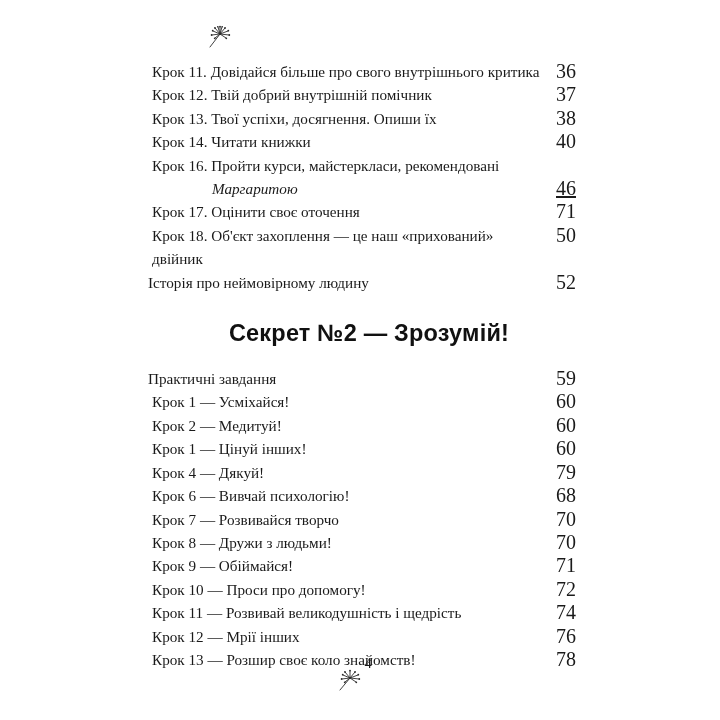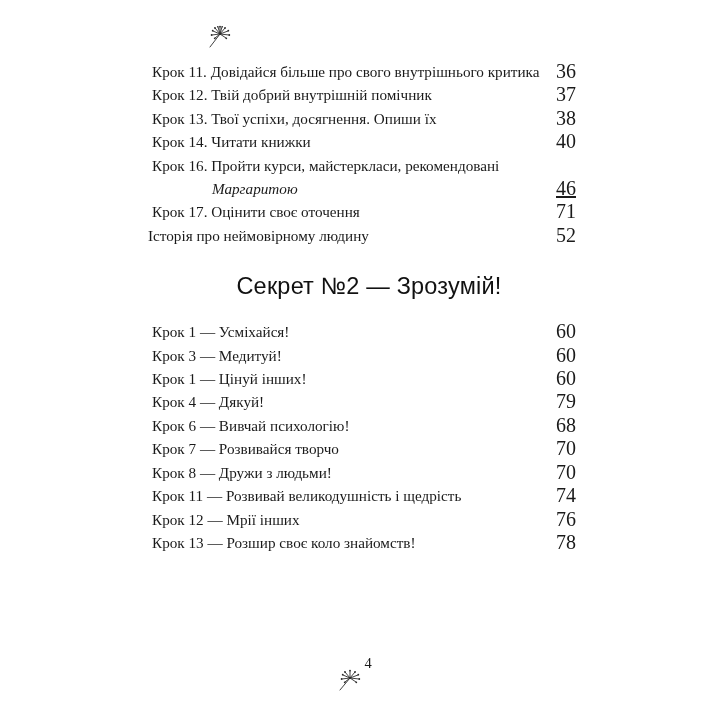--- a/index.html
+++ b/index.html
@@ -181,6 +181,10 @@
         <span class="page-num">71</span>
       </div>
 
+      <div class="row step">
+        <span class="label">Крок 18. Об'єкт захоплення — це наш «прихований» двійник</span>
+        <span class="page-num">50</span>
+      </div>
 
       <div class="row top-level">
         <span class="label">Історія про неймовірному людину</span>

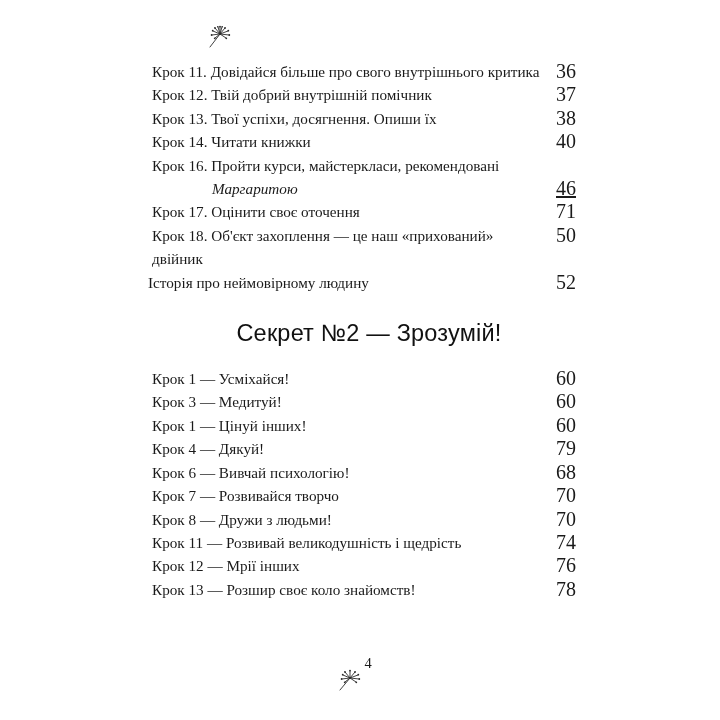--- a/index.html
+++ b/index.html
@@ -93,7 +93,7 @@
     margin-bottom: 20px;
     text-align: center;
     font-family: "Liberation Sans", sans-serif;
-    font-weight: normal;
+    font-weight: bold;
     font-size: 23.5px;
     letter-spacing: 0.2px;
     color: #111;

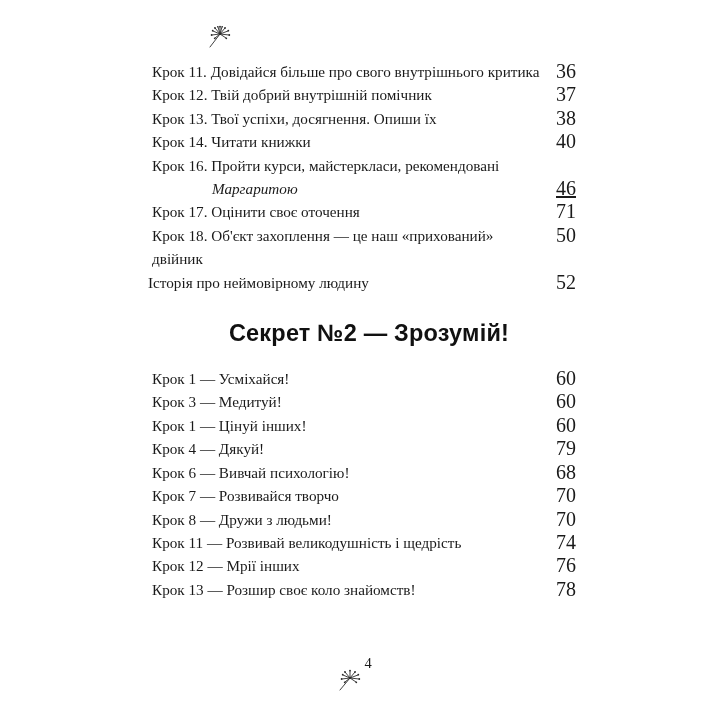--- a/index.html
+++ b/index.html
@@ -197,6 +197,10 @@
 
     <div>
 
+      <div class="row top-level">
+        <span class="label">Практичні завдання</span>
+        <span class="page-num">59</span>
+      </div>
 
       <div class="row step">
         <span class="label">Крок 1 — Усміхайся!</span>

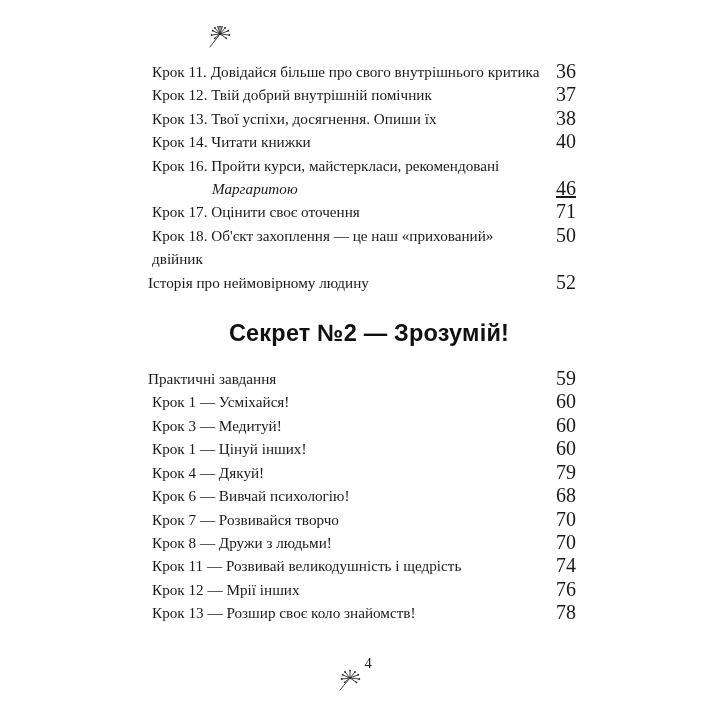--- a/index.html
+++ b/index.html
@@ -208,7 +208,7 @@
       </div>
 
       <div class="row step">
-        <span class="label">Крок 3 — Медитуй!</span>
+        <span class="label">Крок 2 — Медитуй!</span>
         <span class="page-num">60</span>
       </div>
 

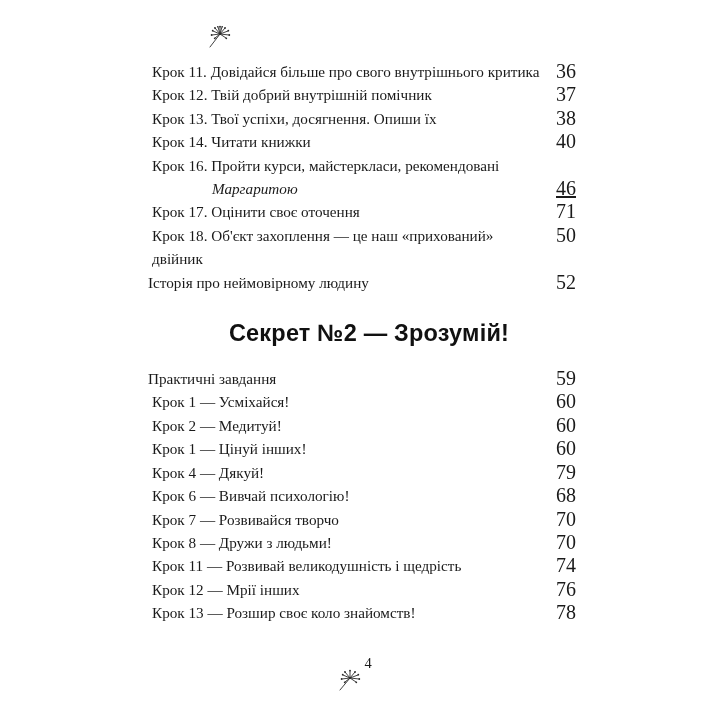--- a/index.html
+++ b/index.html
@@ -238,6 +238,10 @@
         <span class="page-num">70</span>
       </div>
 
+      <div class="row step">
+        <span class="label">Крок 9 — Обіймайся!</span>
+        <span class="page-num">71</span>
+      </div>
 
 
       <div class="row step">

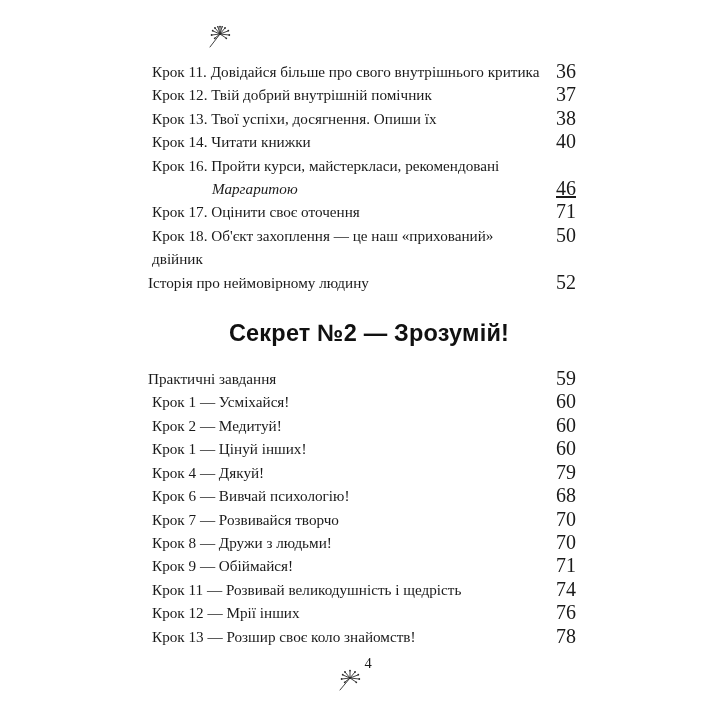--- a/index.html
+++ b/index.html
@@ -243,6 +243,10 @@
         <span class="page-num">71</span>
       </div>
 
+      <div class="row step">
+        <span class="label">Крок 10 — Проси про допомогу!</span>
+        <span class="page-num">72</span>
+      </div>
 
       <div class="row step">
         <span class="label">Крок 11 — Розвивай великодушність і щедрість</span>

